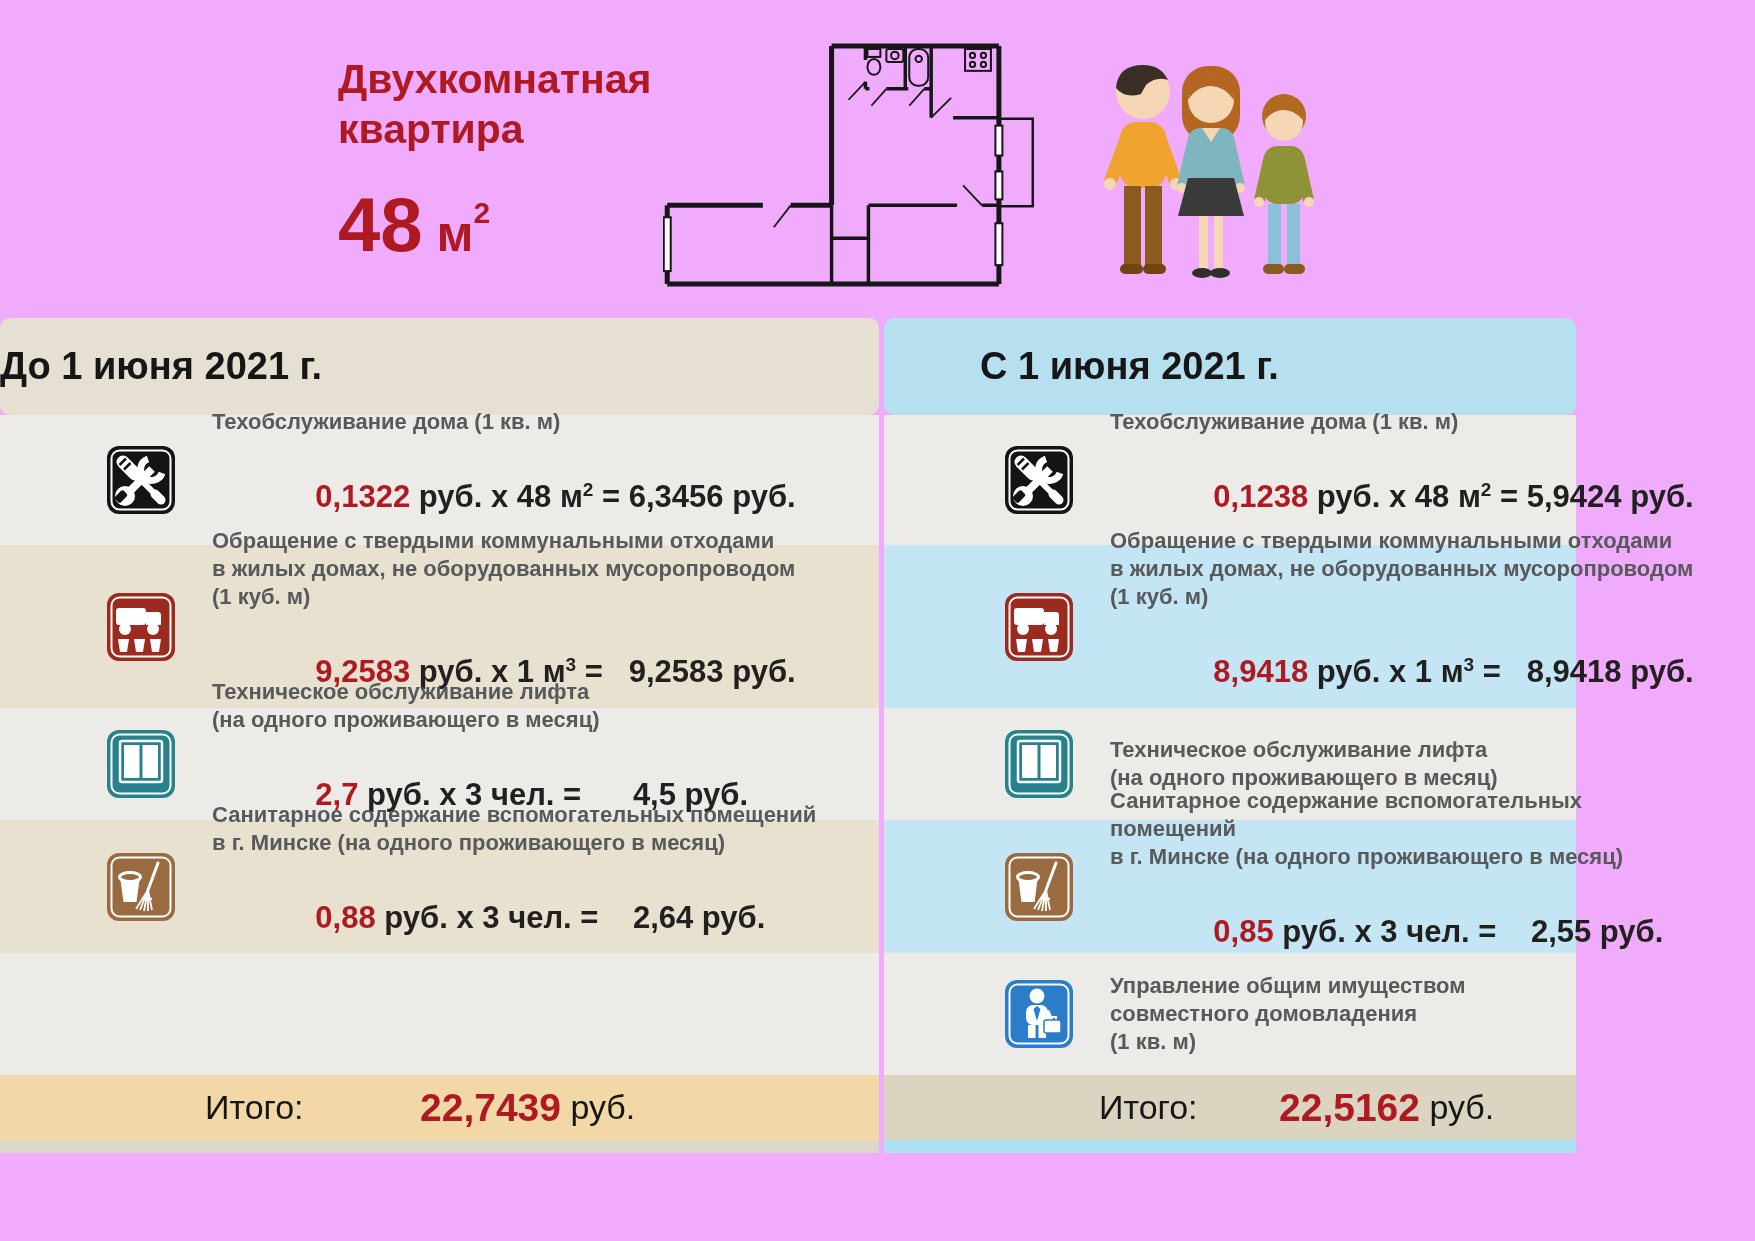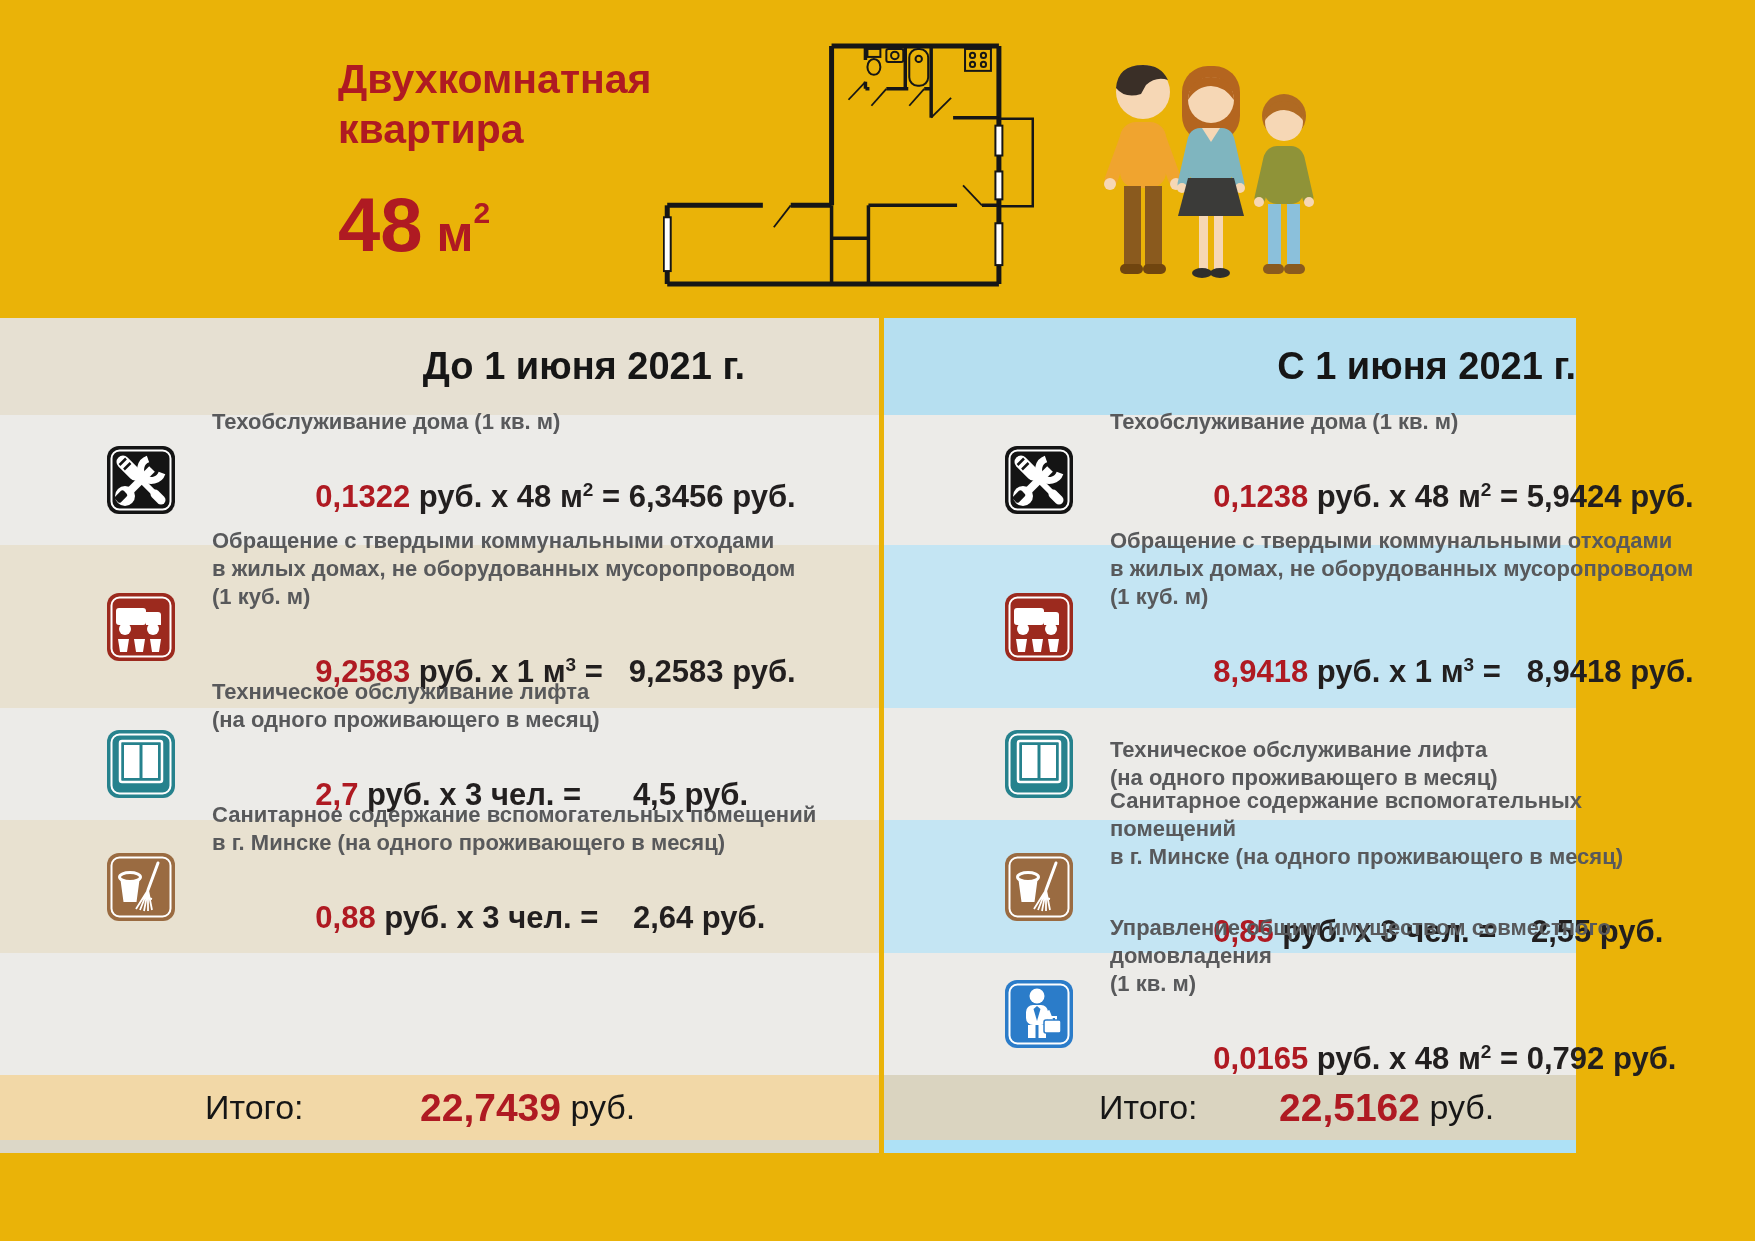--- a/index.html
+++ b/index.html
@@ -3,7 +3,7 @@
 <meta charset="utf-8">
 <style>
   html,body{margin:0;padding:0;background:#fff;}
-  .page{position:relative;width:1755px;height:1241px;background:#eab308;
+  .page{position:relative;width:1755px;height:1241px;background:#f0abfc;
         font-family:"Liberation Sans",sans-serif;overflow:hidden;}
 
   

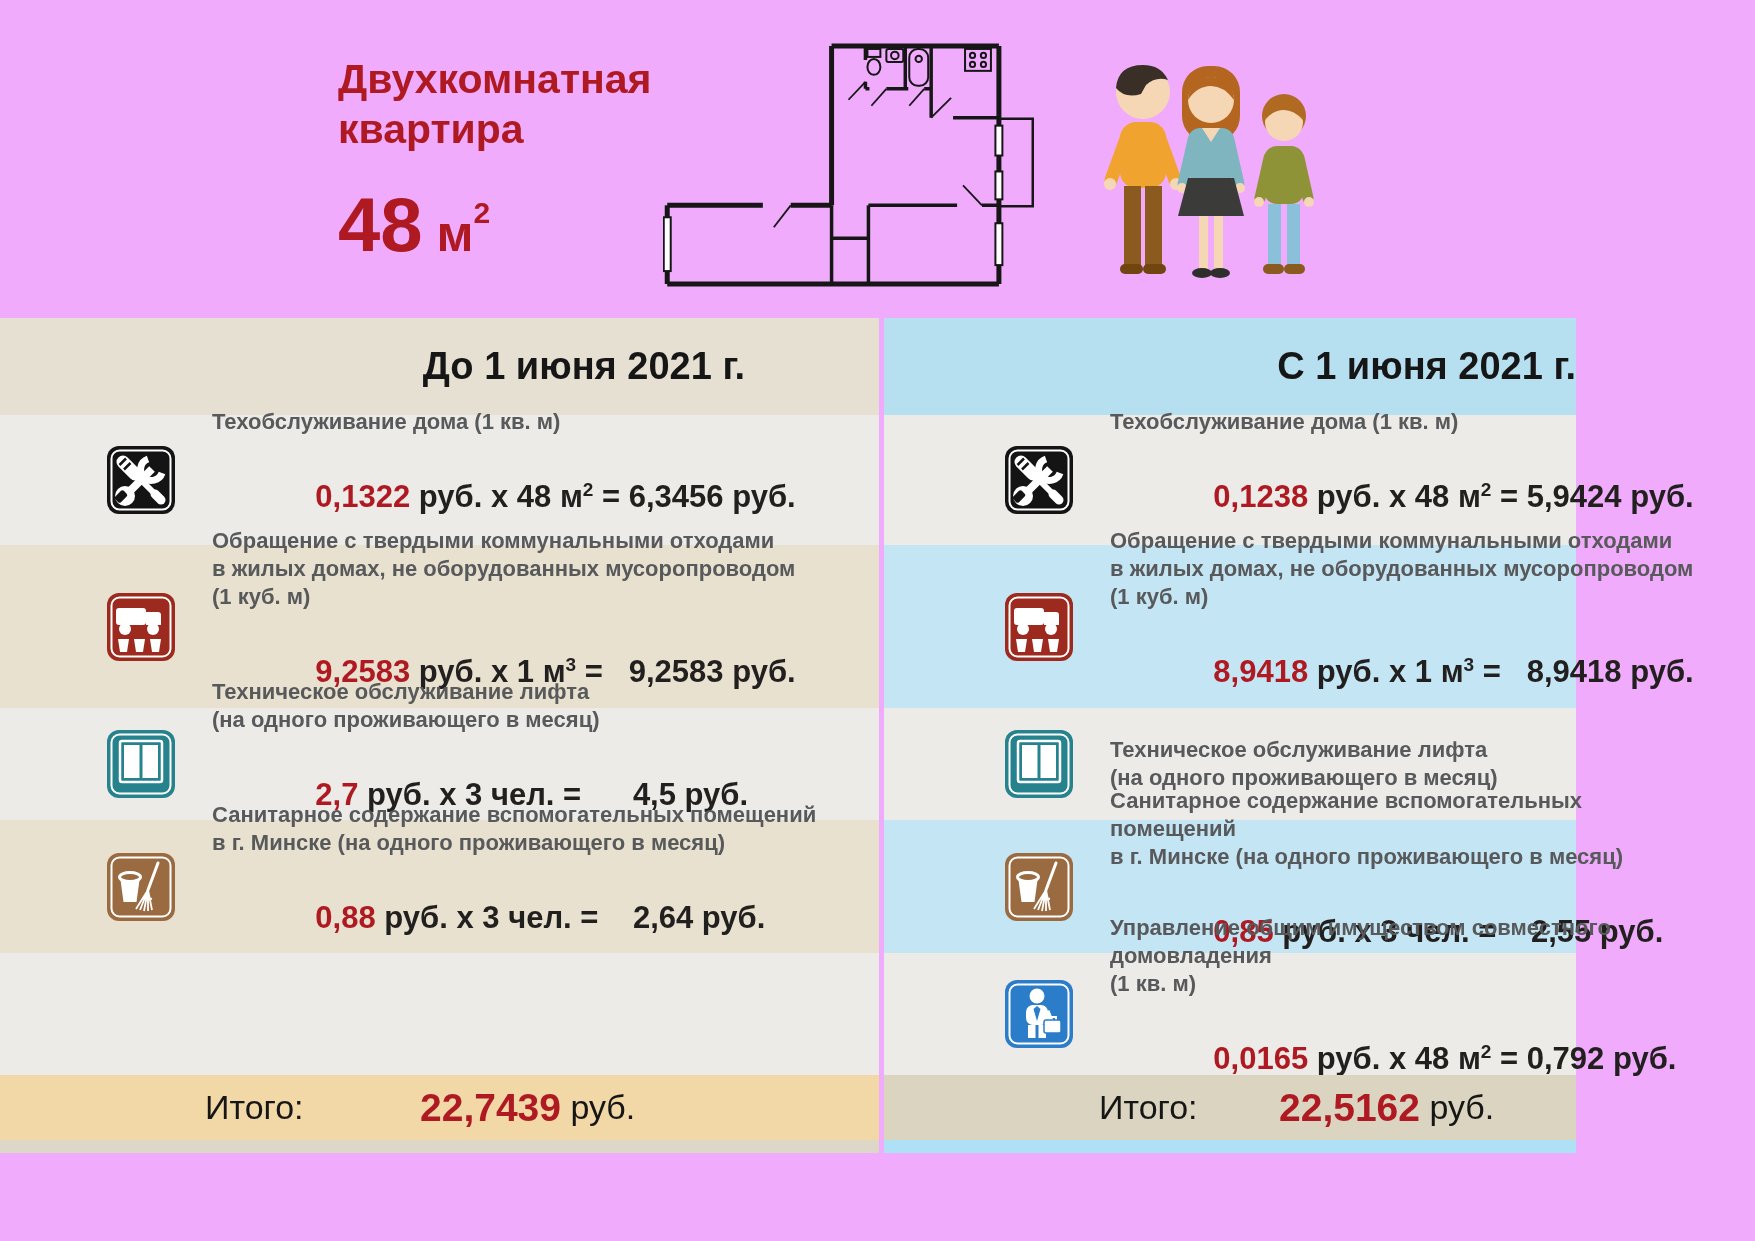--- a/index.html
+++ b/index.html
@@ -21,8 +21,8 @@
   .col{display:flex;flex-direction:column;}
   .col-left{width:879px;}
   .col-right{width:692px;}
-  .band-header{height:97px;display:flex;align-items:center;justify-content:flex-end;
-               font-size:38px;font-weight:bold;color:#161616;}
+  .band-header{height:97px;display:flex;align-items:center;justify-content:flex-start;
+               font-size:38px;font-weight:bold;color:#161616;border-radius:10px;}
   .col-left  .band-header{background:var(--left-header-bg);padding-right:134px;}
   .col-right .band-header{background:var(--right-header-bg);padding-left:96px;}
 

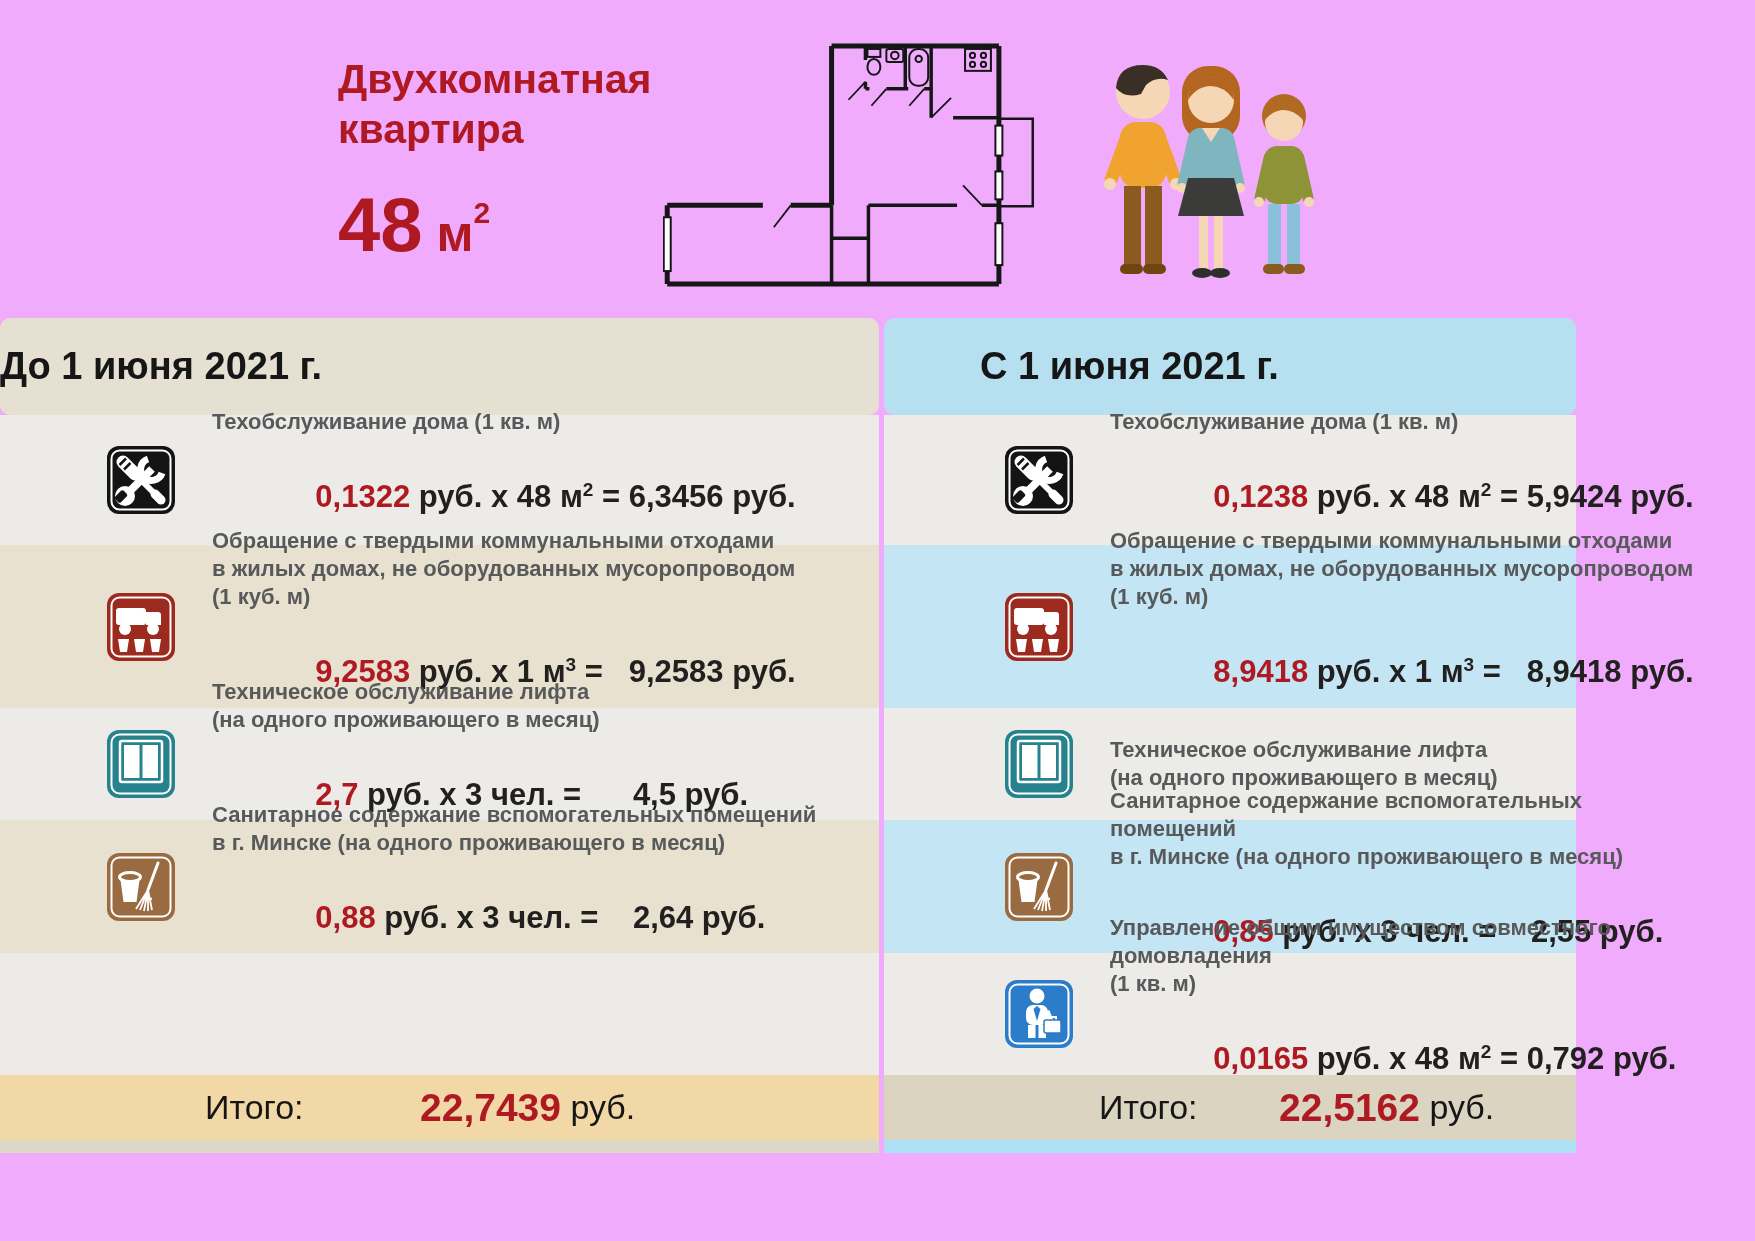--- a/index.html
+++ b/index.html
@@ -394,9 +394,6 @@
             <div>Управление общим имуществом совместного домовладения</div>
             <div>(1 кв. м)</div>
           </div>
-          <div class="formula">
-            <span class="rate">0,0165</span><span> руб. x 48 м</span><sup>2</sup><span> = 0,792 руб.</span>
-          </div>
         </div>
       </div>
 

